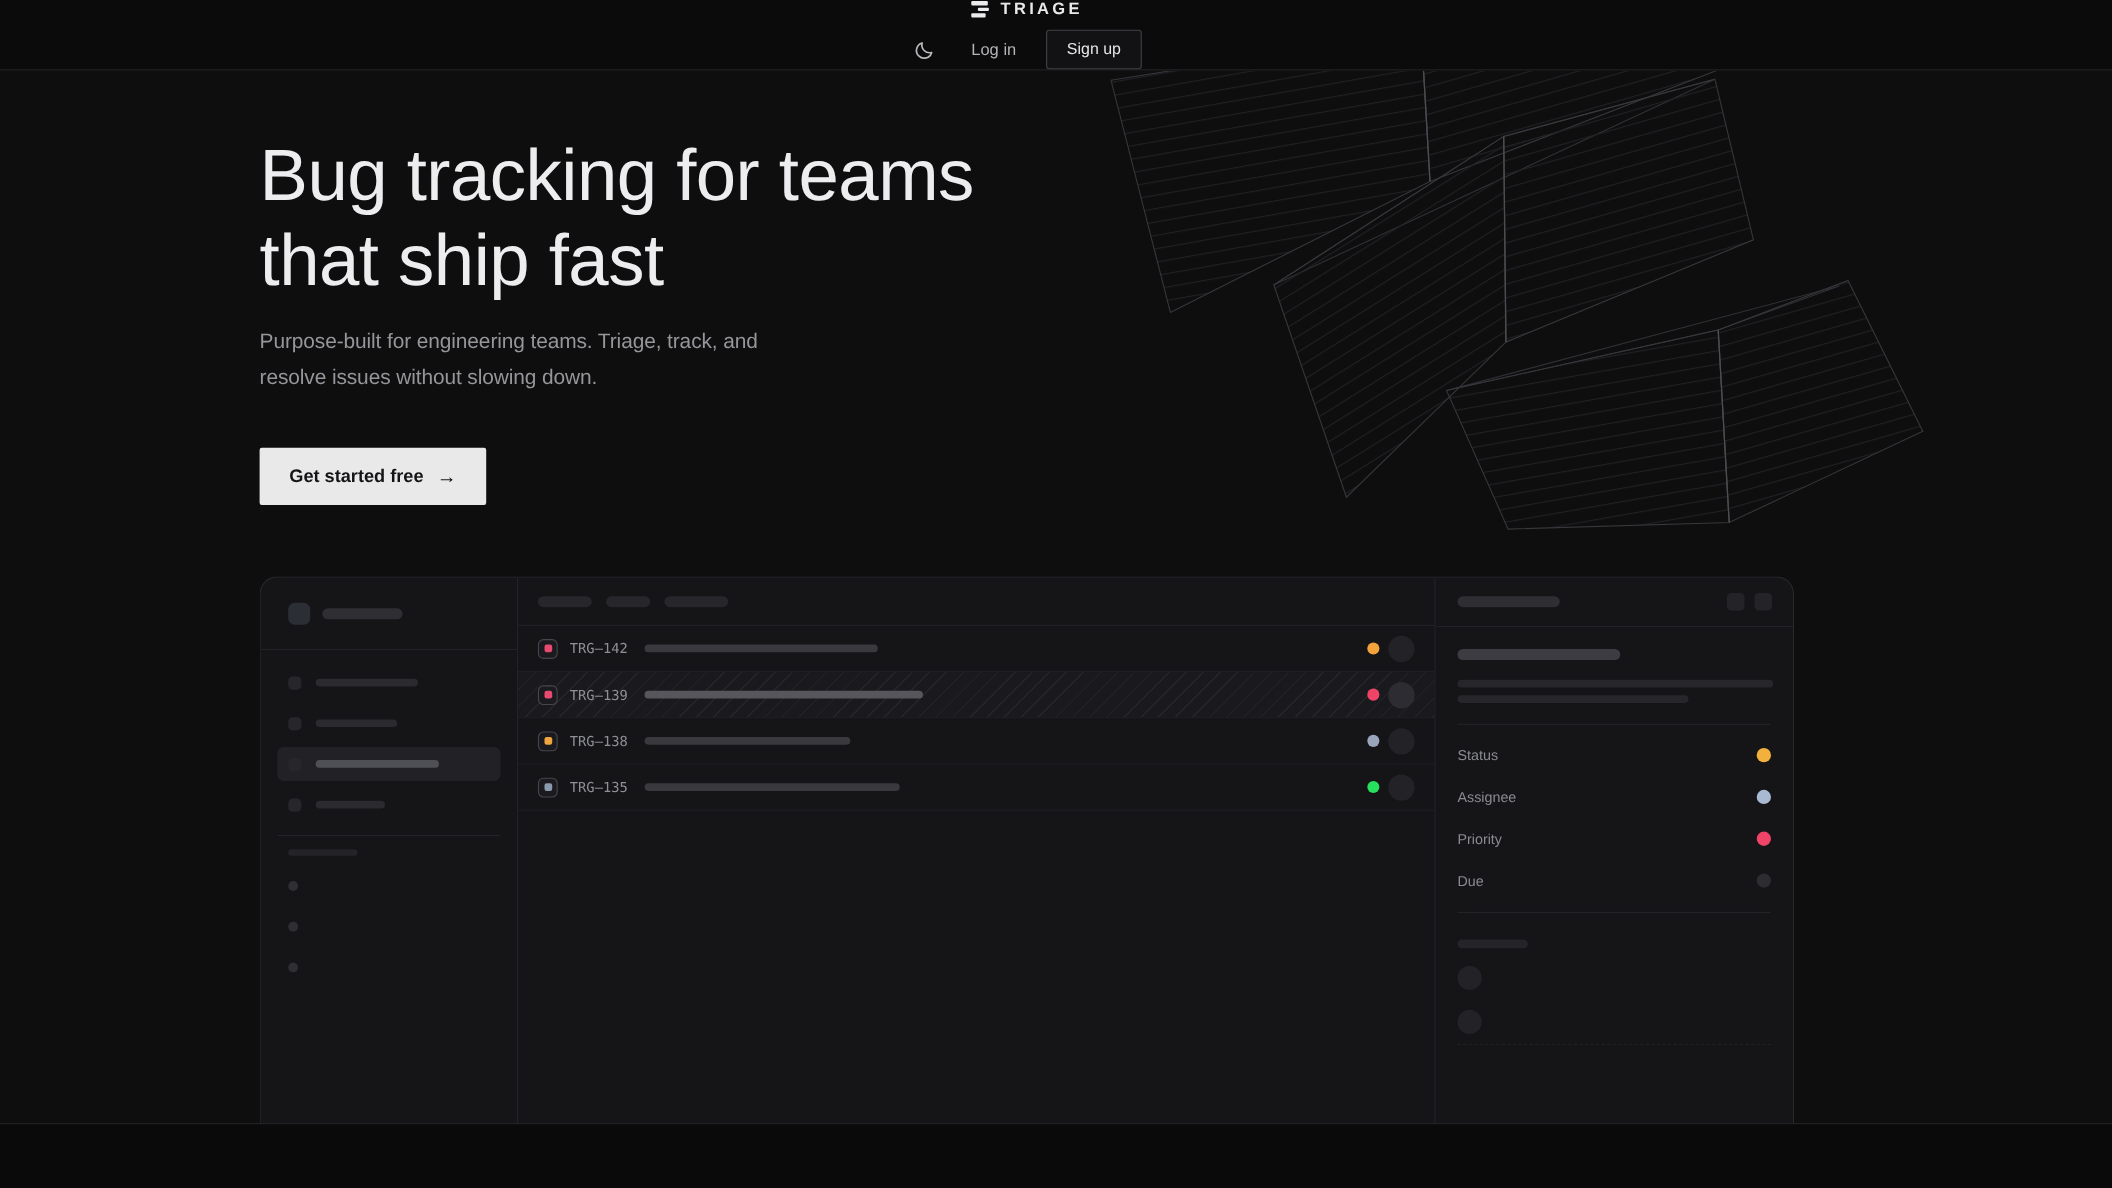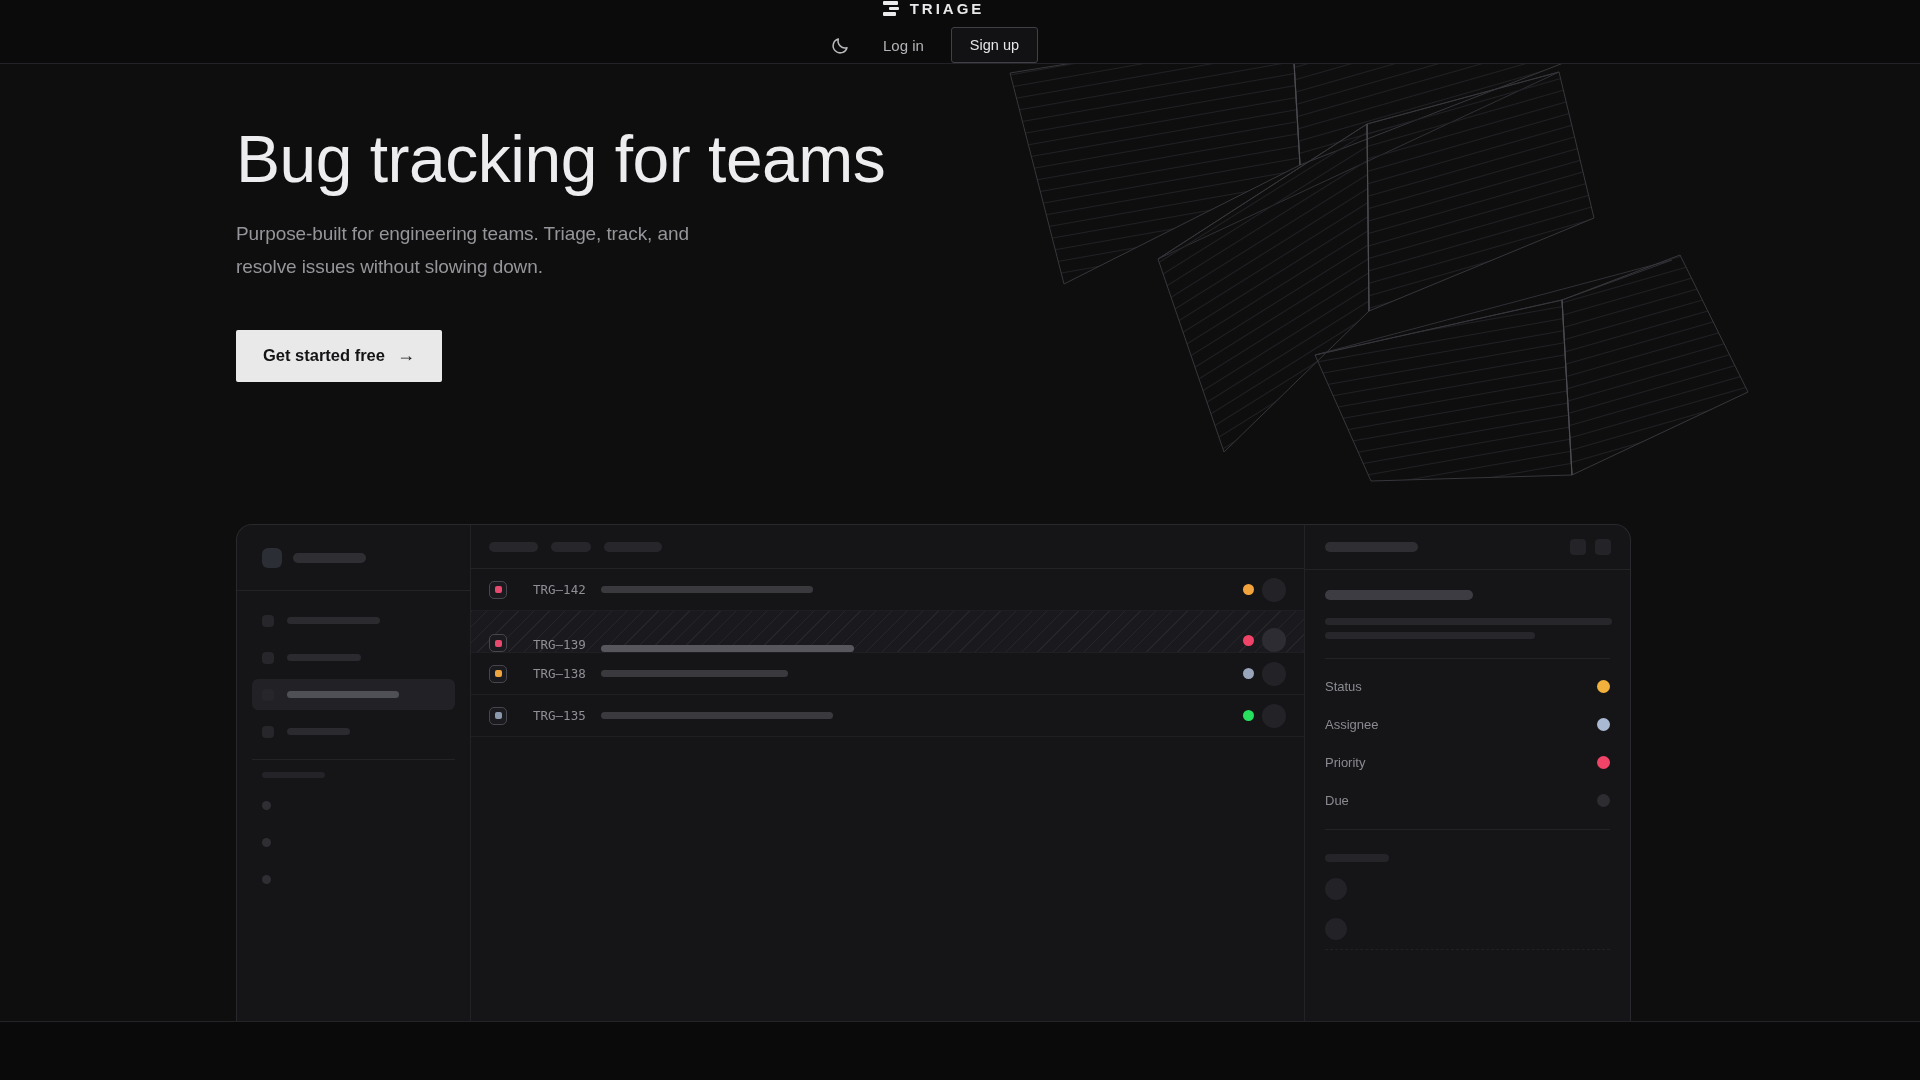--- a/index.html
+++ b/index.html
@@ -176,6 +176,7 @@
   <div class="hero-inner">
     <h1>
       <span>Bug tracking for teams</span><br>
+      <span>that ship fast</span>
     </h1>
     <p class="subtitle">
       <span>Purpose-built for engineering teams. Triage, track, and</span><br>

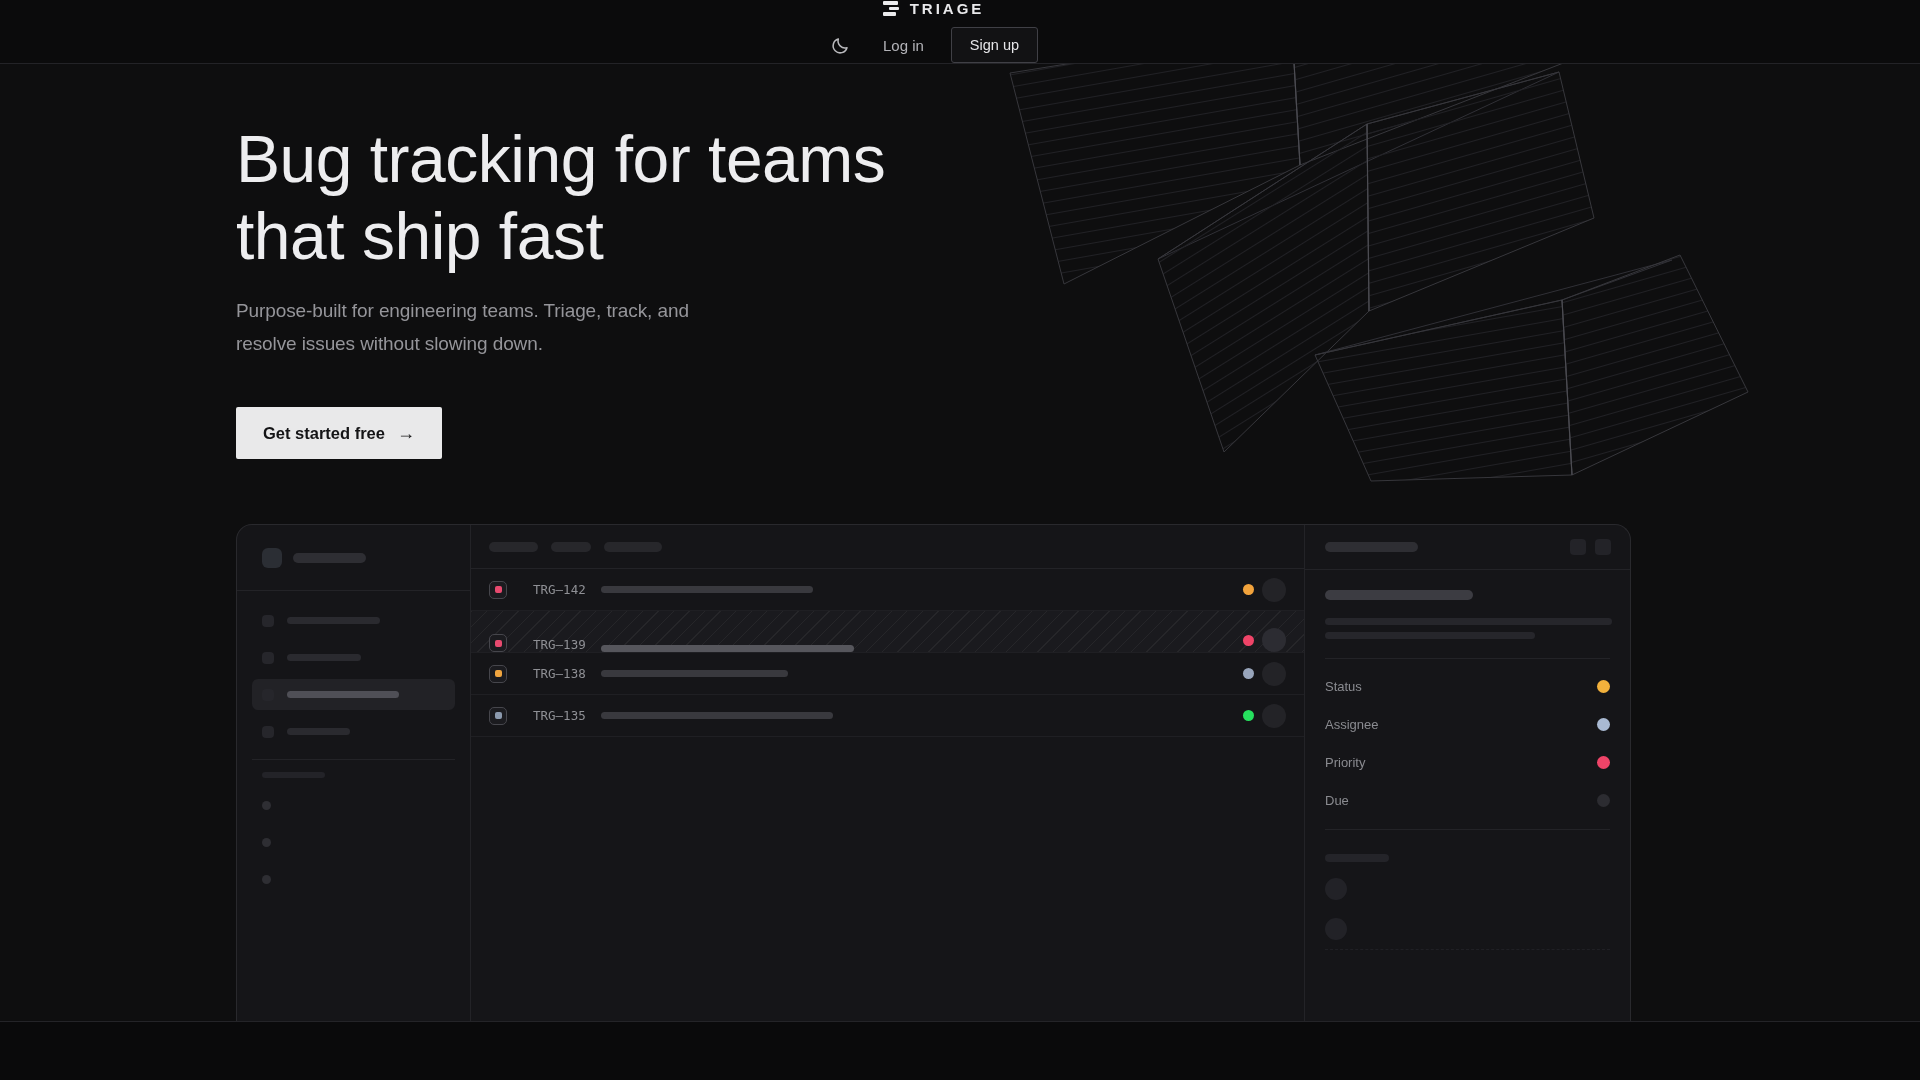--- a/index.html
+++ b/index.html
@@ -82,7 +82,7 @@
   }
   .pv-row-icon { width:18px; height:18px; border:1px solid #46464c; border-radius:5px; background:#1b1b1f; display:flex; align-items:center; justify-content:center; flex-shrink:0; }
   .pv-row-icon i { display:block; width:7px; height:7px; border-radius:2px; }
-  .pv-row-id { margin-left:26px; width:68px; font-family:"DejaVu Sans Mono", monospace; font-size:12.5px; color:#8f9095; flex-shrink:0; }
+  .pv-row-id { margin-left:11px; width:68px; font-family:"DejaVu Sans Mono", monospace; font-size:12.5px; color:#8f9095; flex-shrink:0; }
   .pv-row-bar { height:7px; border-radius:4px; background:#39393e; }
   .pv-row.selected .pv-row-bar { background:#56565c; }
   .pv-row-right { margin-left:auto; display:flex; align-items:center; gap:8px; }

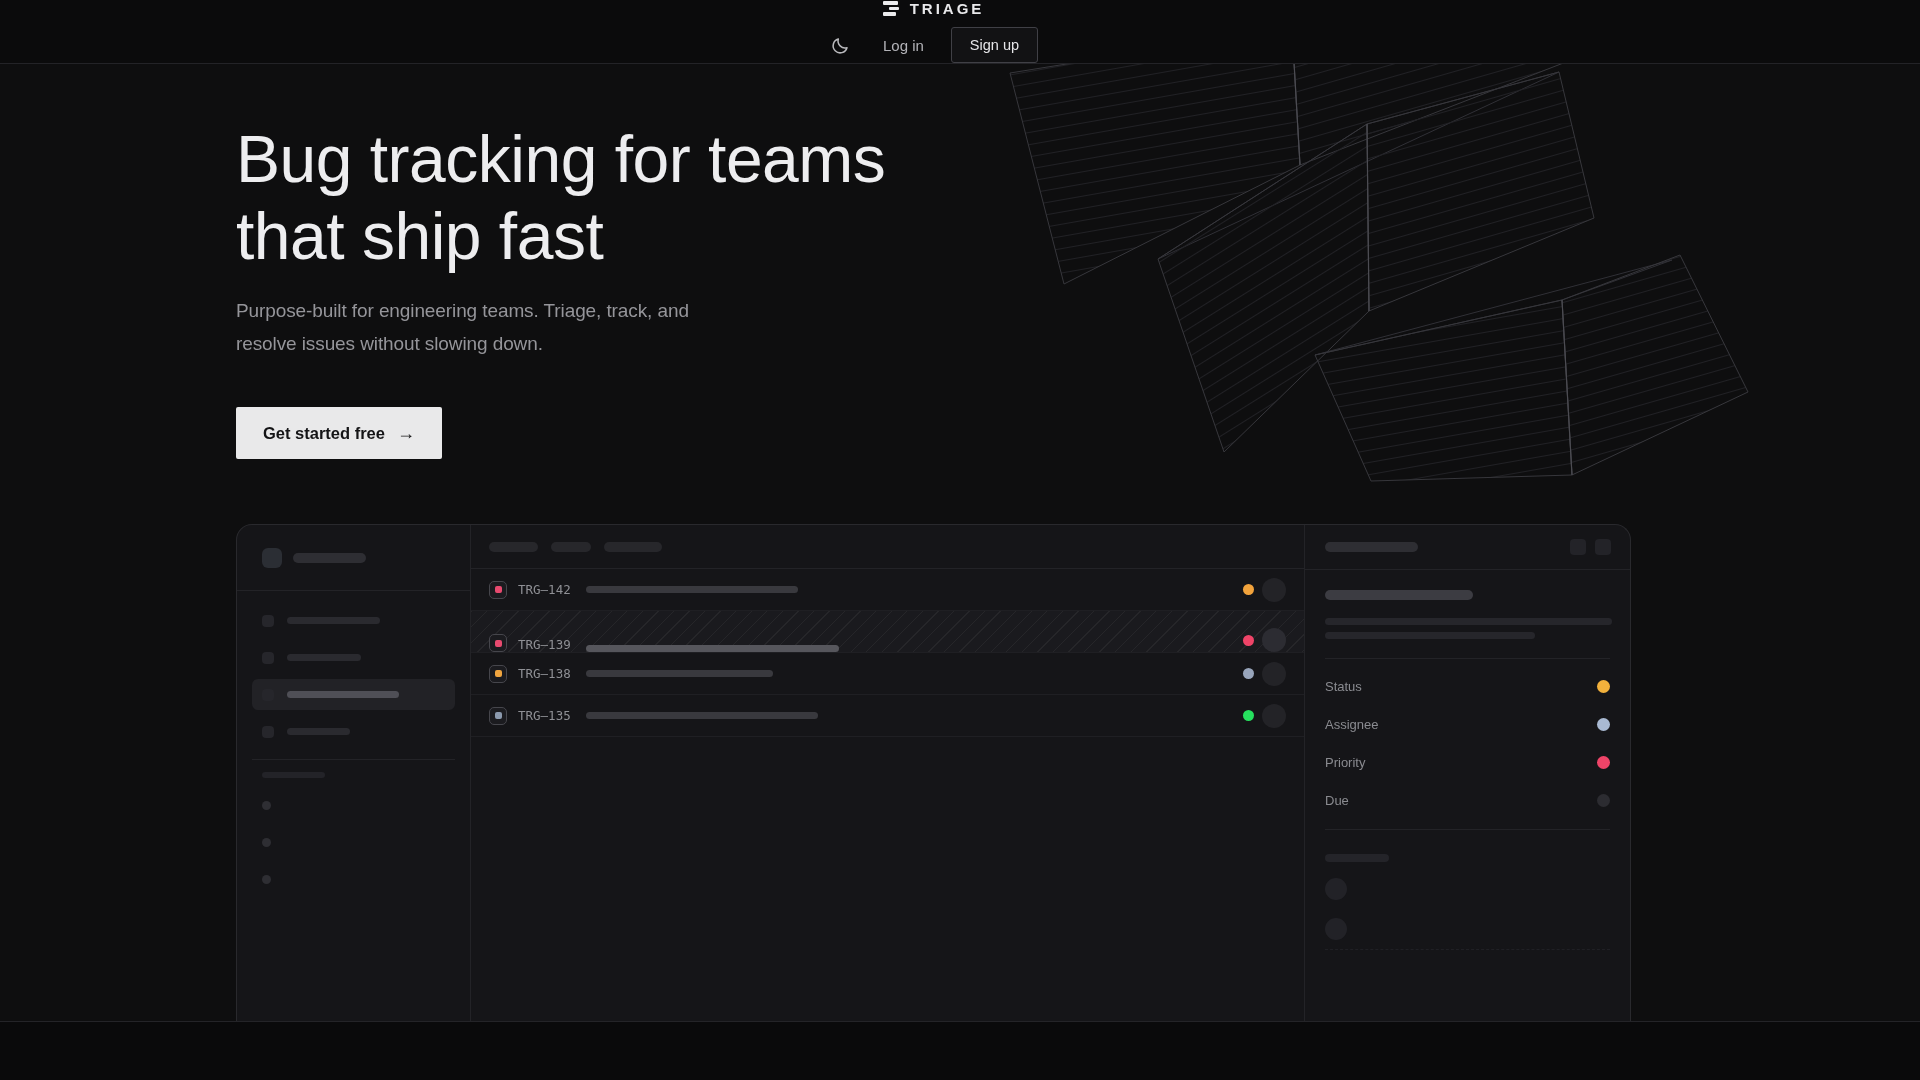--- a/index.html
+++ b/index.html
@@ -78,7 +78,6 @@
   .pv-row.selected {
     background:#1a1a1e;
     background-image:repeating-linear-gradient(135deg, rgba(255,255,255,0.05) 0px, rgba(255,255,255,0.05) 1px, transparent 1px, transparent 11px);
-    align-items:flex-end;
   }
   .pv-row-icon { width:18px; height:18px; border:1px solid #46464c; border-radius:5px; background:#1b1b1f; display:flex; align-items:center; justify-content:center; flex-shrink:0; }
   .pv-row-icon i { display:block; width:7px; height:7px; border-radius:2px; }

